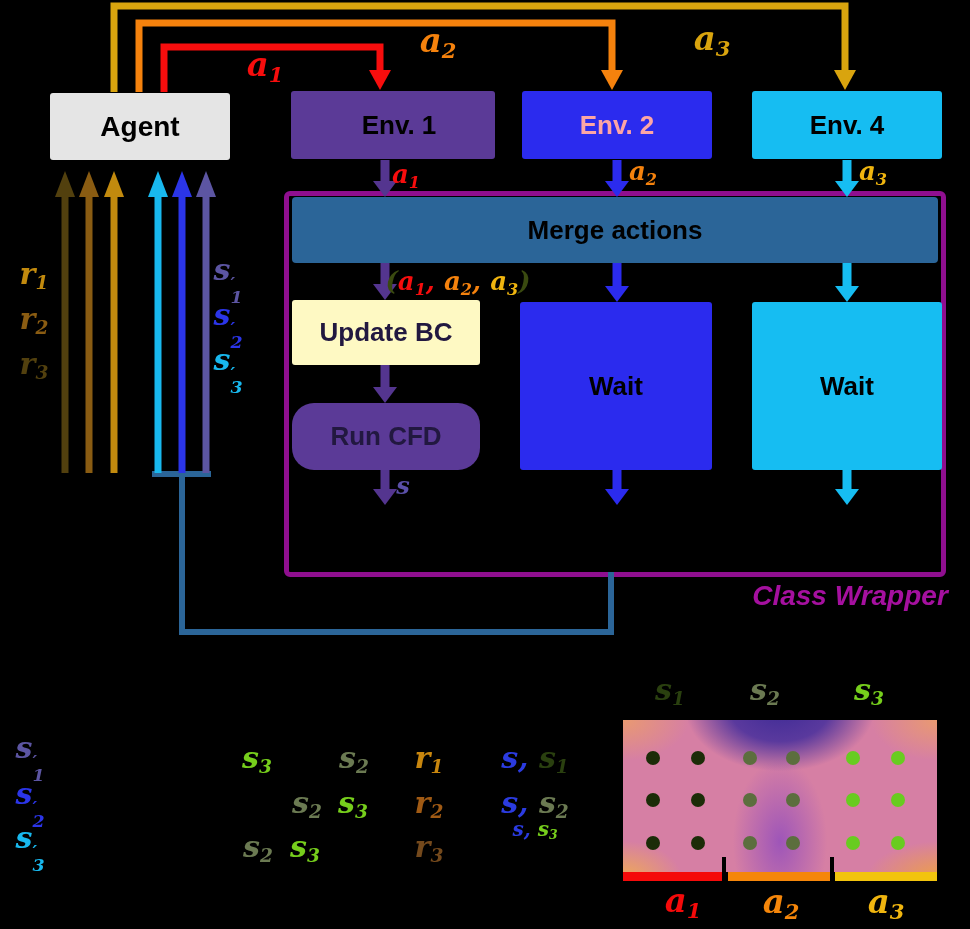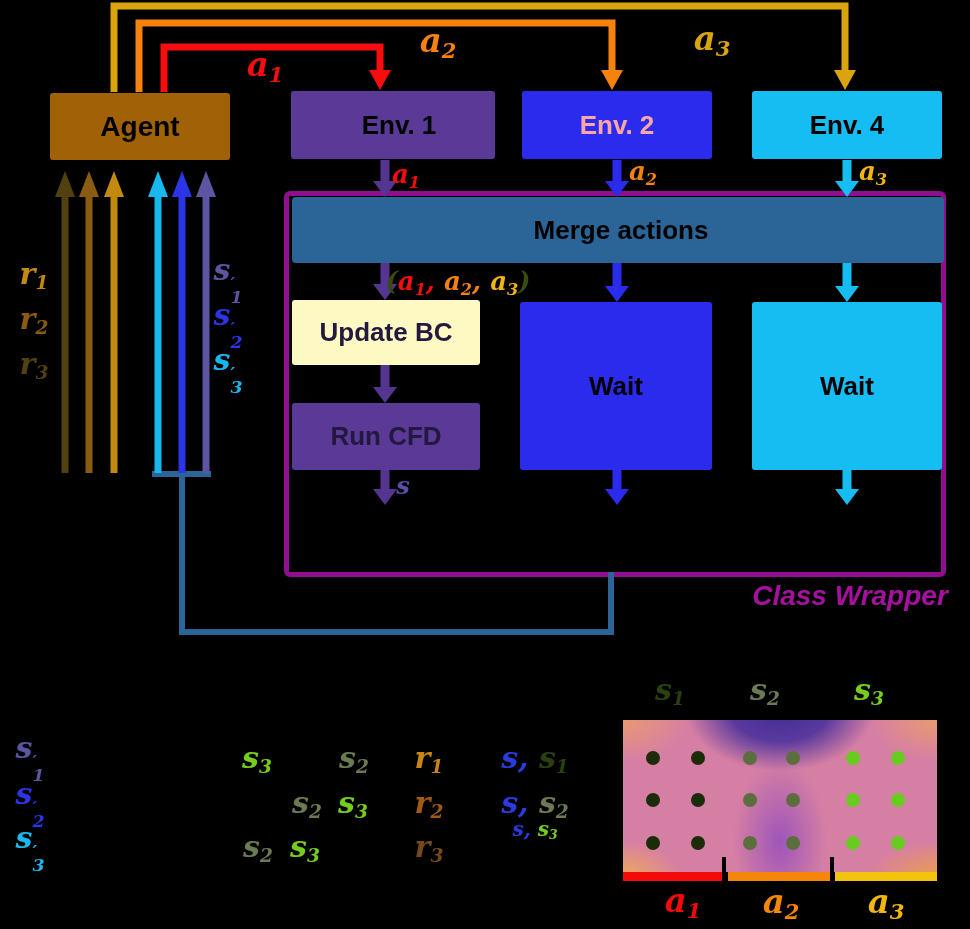--- a/index.html
+++ b/index.html
@@ -47,7 +47,7 @@
 <div id="stage">
   <div id="wrapper-outline" style="border-color: rgb(143, 15, 143);"></div>
 
-  <div class="box" id="agent" style="background: #a16207; color: rgb(0, 0, 0);">Agent</div>
+  <div class="box" id="agent" style="background: #e5e5e5; color: rgb(0, 0, 0);">Agent</div>
   <div class="box" id="env1" style="background: rgb(91, 58, 151); color: rgb(0, 0, 0); padding-left: 12px;">Env. 1</div>
   <div class="box" id="env2" style="background: rgb(43, 43, 238); color: #fca5a5;">Env. 2</div>
   <div class="box" id="env3" style="background: rgb(22, 189, 242); color: rgb(0, 0, 0);">Env. 4</div>

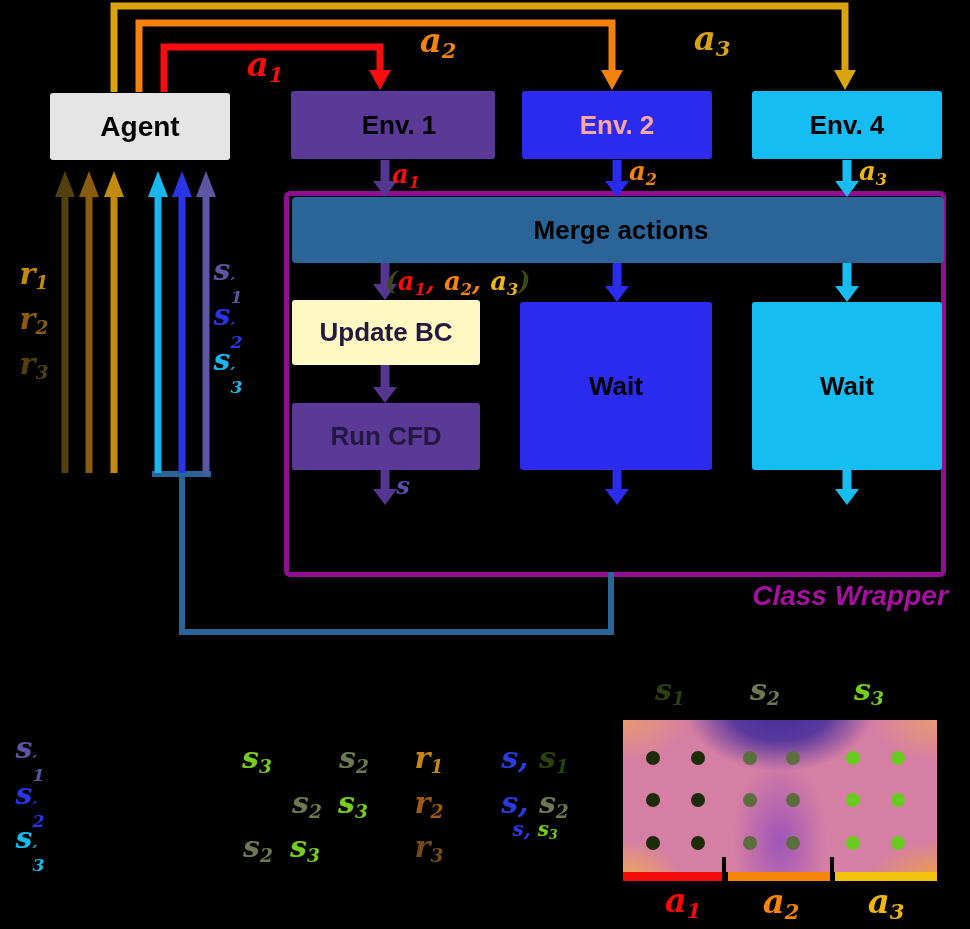--- a/index.html
+++ b/index.html
@@ -11,7 +11,7 @@
   #env1         {left:291px;top:91px; width:192px;height:68px;font-size:26px;}
   #env2         {left:522px;top:91px; width:190px;height:68px;font-size:26px;}
   #env3         {left:752px;top:91px; width:190px;height:68px;font-size:26px;}
-  #merge-actions{left:292px;top:197px;width:646px;height:66px;font-size:26px;border-radius:4px;padding-left:6px;}
+  #merge-actions{left:292px;top:197px;width:646px;height:66px;font-size:26px;border-radius:4px;}
   #update-bc    {left:292px;top:300px;width:188px;height:65px;font-size:26px;}
   #run-cfd      {left:292px;top:403px;width:188px;height:67px;font-size:26px;}
   #wait-mid     {left:520px;top:302px;width:192px;height:168px;font-size:26px;}

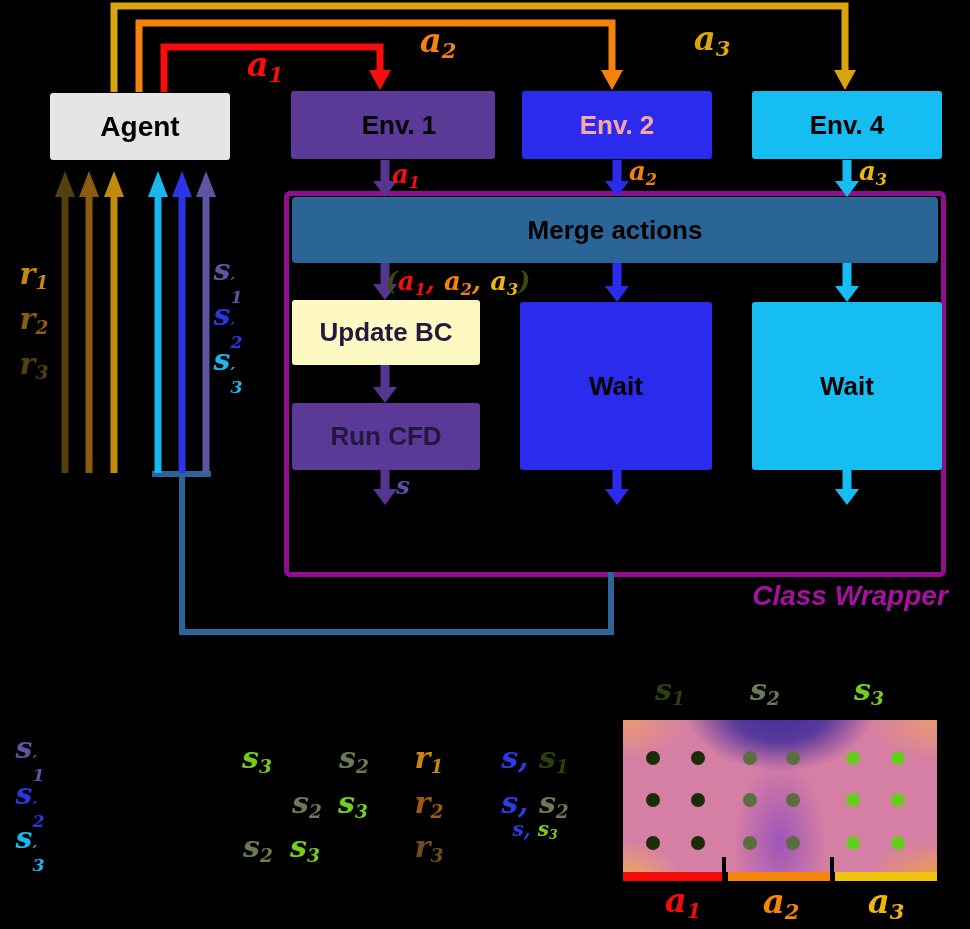--- a/index.html
+++ b/index.html
@@ -53,7 +53,7 @@
   <div class="box" id="env3" style="background: rgb(22, 189, 242); color: rgb(0, 0, 0);">Env. 4</div>
   <div class="box" id="merge-actions" style="background: rgb(43, 101, 152); color: rgb(0, 0, 0);">Merge actions</div>
   <div class="box" id="update-bc" style="background: #fef9c3; color: rgb(34, 24, 64);">Update BC</div>
-  <div class="box" id="run-cfd" style="background: rgb(91, 58, 151); color: rgb(34, 24, 64);">Run CFD</div>
+  <div class="box" id="run-cfd" style="background: rgb(91, 58, 151); color: rgb(34, 24, 64); border-radius: 22px;">Run CFD</div>
   <div class="box" id="wait-mid" style="background: rgb(43, 43, 238); color: rgb(0, 0, 0);">Wait</div>
   <div class="box" id="wait-right" style="background: rgb(22, 189, 242); color: rgb(0, 0, 0);">Wait</div>
 

